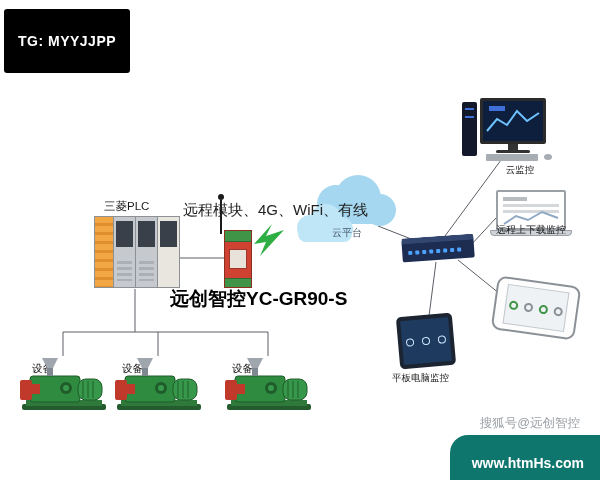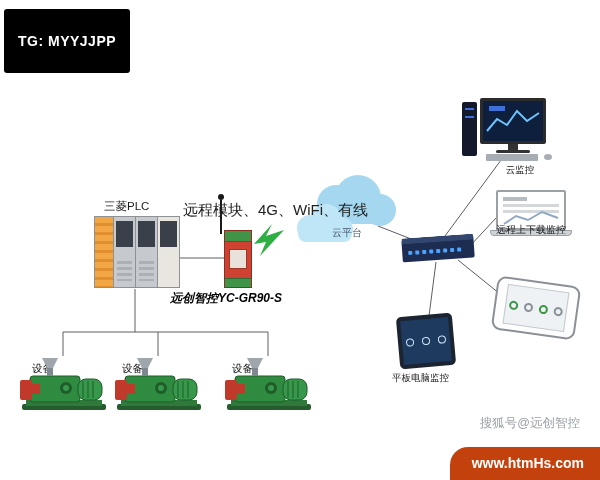--- a/index.html
+++ b/index.html
@@ -19,7 +19,7 @@
   .lbl { color:#1a1a1a; font-size:10px; line-height:13px; white-space:nowrap; }
   .plc-lbl { left:104px; top:200px; font-size:11.5px;text-align:right; }
   .module-lbl { left:183px; top:203px; font-size:15px; color:#222; }
-  .gateway-lbl { left:170px; top:292px; font-size:12px; font-weight:bold; color:#000;font-style:italic; }
+  .gateway-lbl { left:170px; top:292px; font-size:19px; font-weight:bold; color:#000; }
   .cloud-lbl { left:332px; top:226px; font-size:10px; color:#44566b; }
   .pc-lbl { left:484px; top:163px; width:72px; text-align:center; font-size:9.5px; }
   .laptop-lbl { left:496px; top:223px; font-size:10px; }

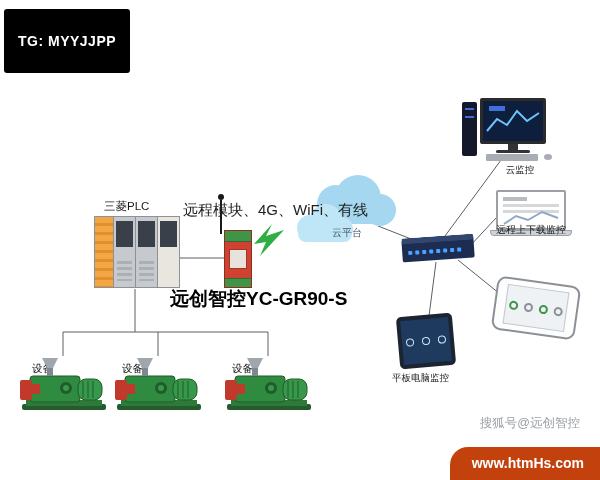--- a/index.html
+++ b/index.html
@@ -11,8 +11,8 @@
   
   .tg-badge { left:4px; top:9px; background:#000; color:#fff; font-weight:bold;
               font-size:14px; padding:24px 14px; border-radius:3px; letter-spacing:0.5px; }
-  .site-badge { right:0; bottom:0; background:#c2410c; color:#fff; font-weight:bold;
-                font-size:14px; padding:8px 16px 9px 22px; border-top-left-radius:18px; }
+  .site-badge { right:0; bottom:0; background:#0f766e; color:#fff; font-weight:bold;
+                font-size:14px; padding:20px 16px 9px 22px; border-top-left-radius:18px; }
   .watermark { right:20px; bottom:48px; color:#9aa0a6; font-size:12.5px;text-align:right; }
 
   

